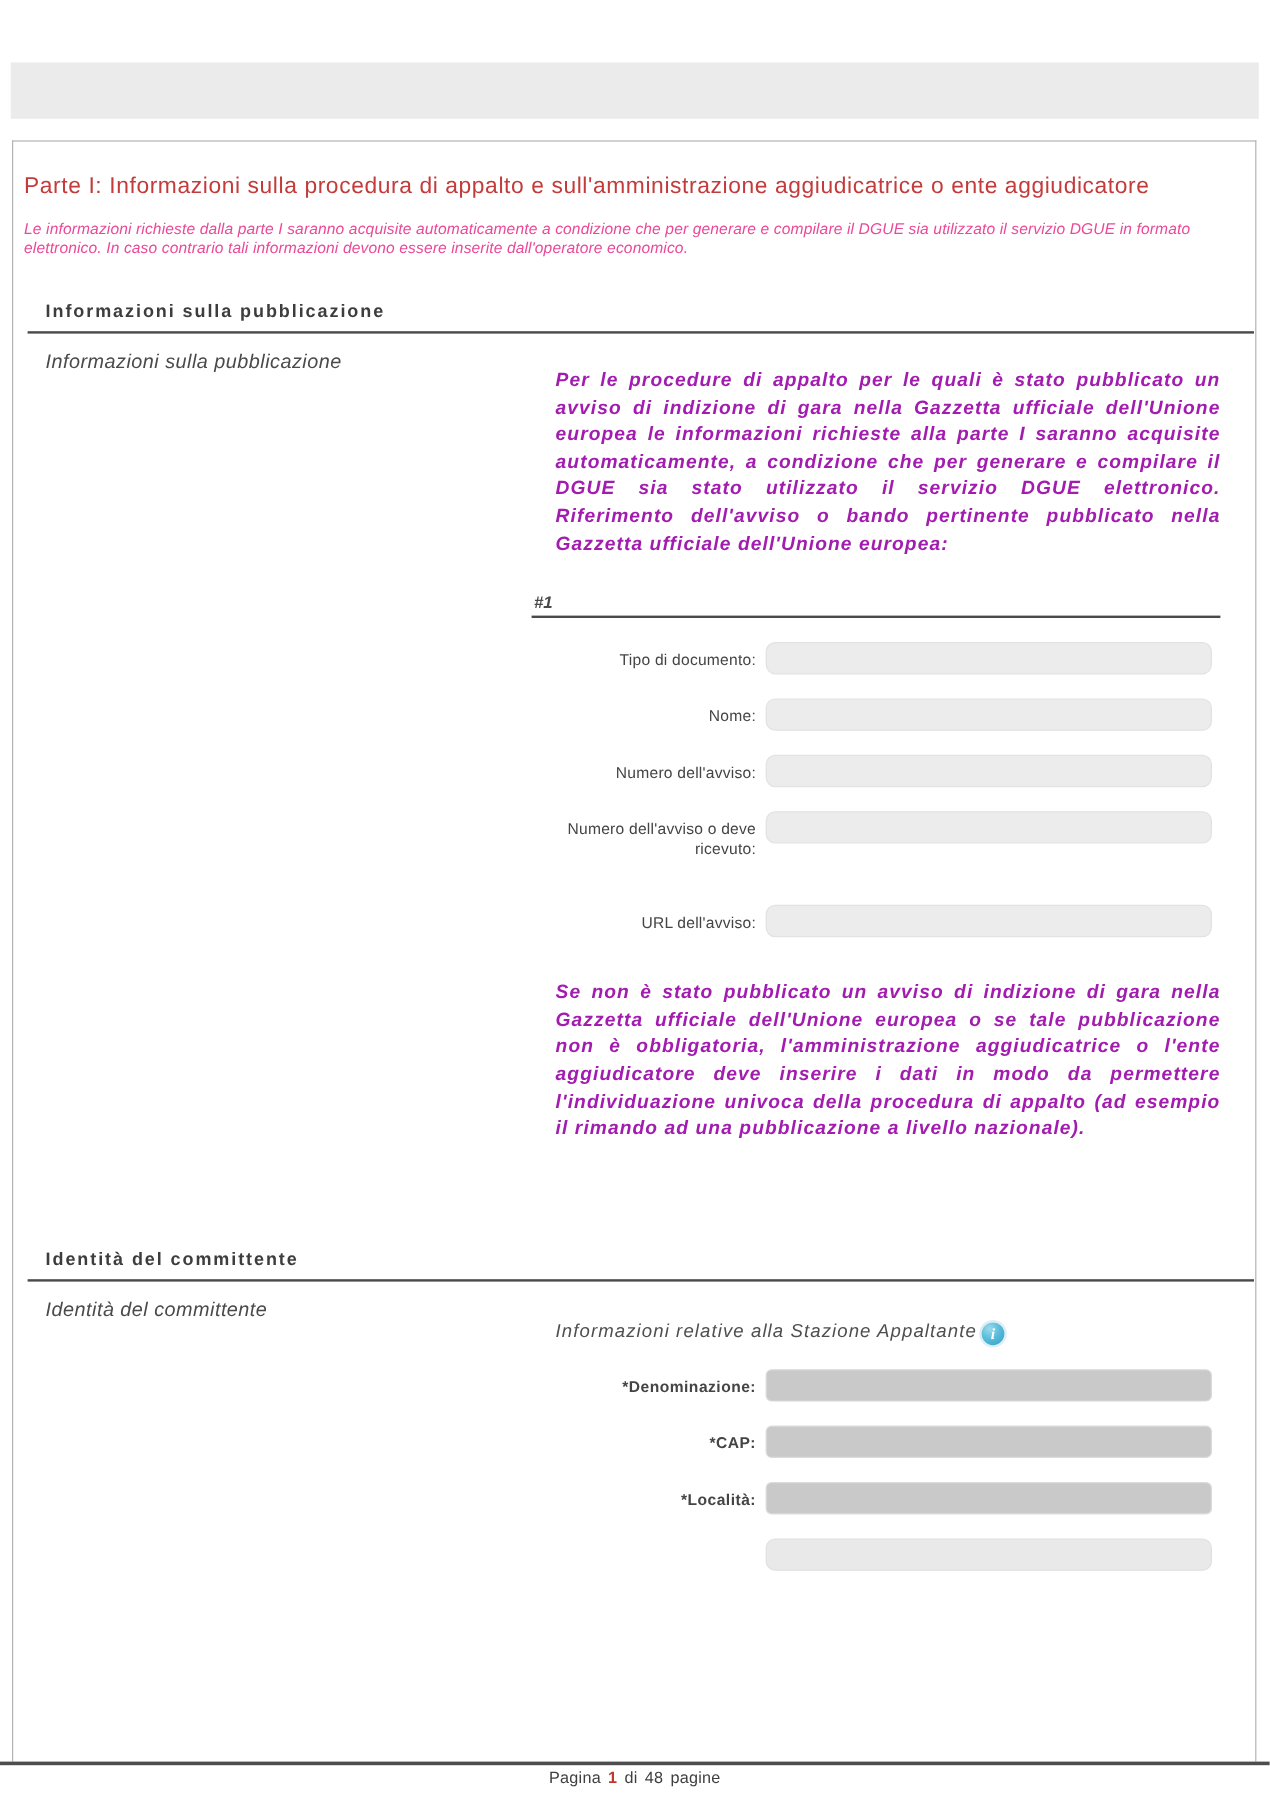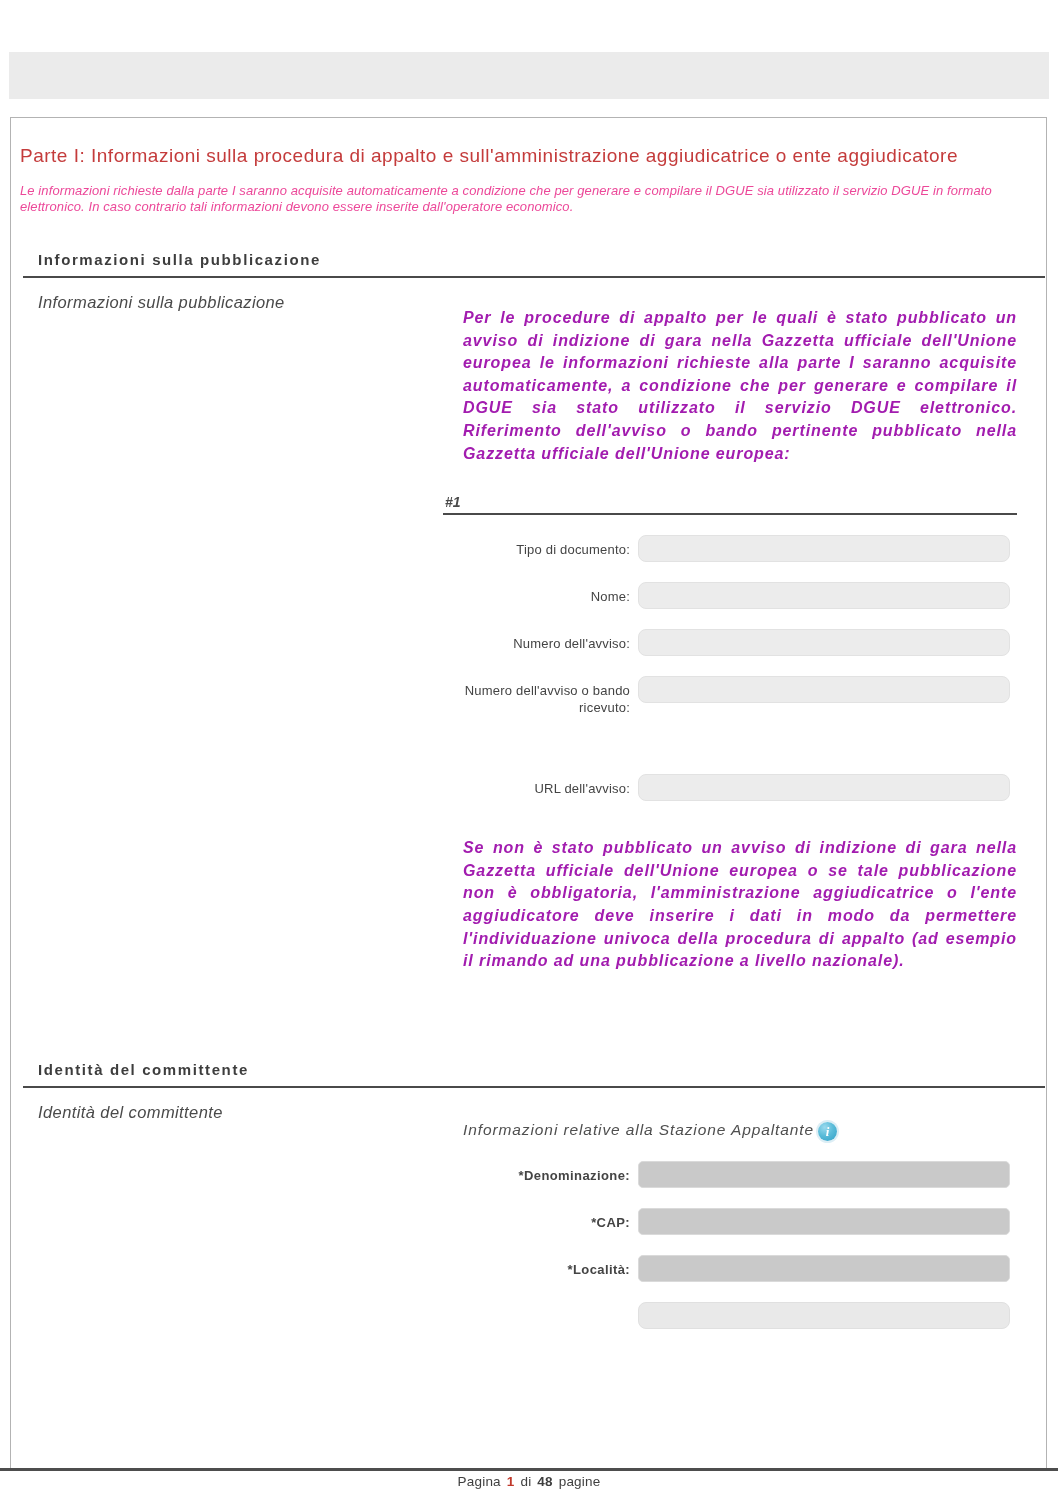--- a/index.html
+++ b/index.html
@@ -154,7 +154,7 @@
       </div>
 
       <div class="form-row">
-        <label class="fr-label">Numero dell'avviso o bando ricevuto:</label>
+        <label class="fr-label">Numero dell'avviso o deve ricevuto:</label>
         <input class="fr-input" type="text" value="" style="">
       </div>
 

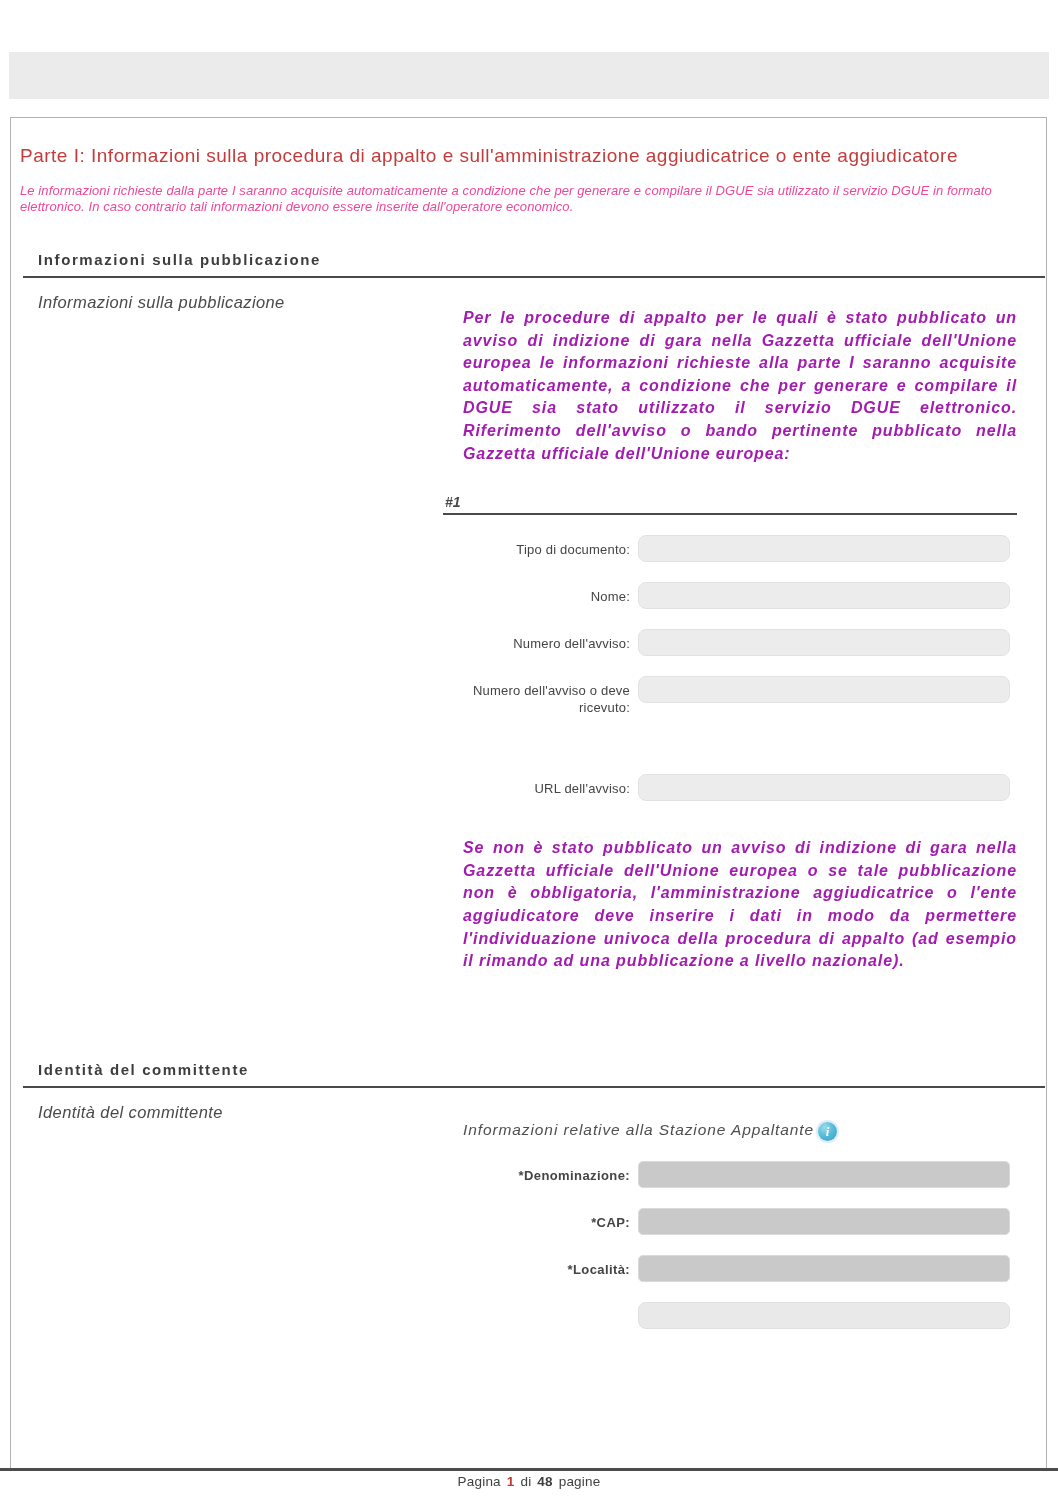--- a/index.html
+++ b/index.html
@@ -158,7 +158,7 @@
         <input class="fr-input" type="text" value="" style="">
       </div>
 
-      <div class="form-row" style="margin-top:58px;">
+      <div class="form-row" style="margin-top:38px;">
         <label class="fr-label">URL dell'avviso:</label>
         <input class="fr-input" type="text" value="" style="">
       </div>

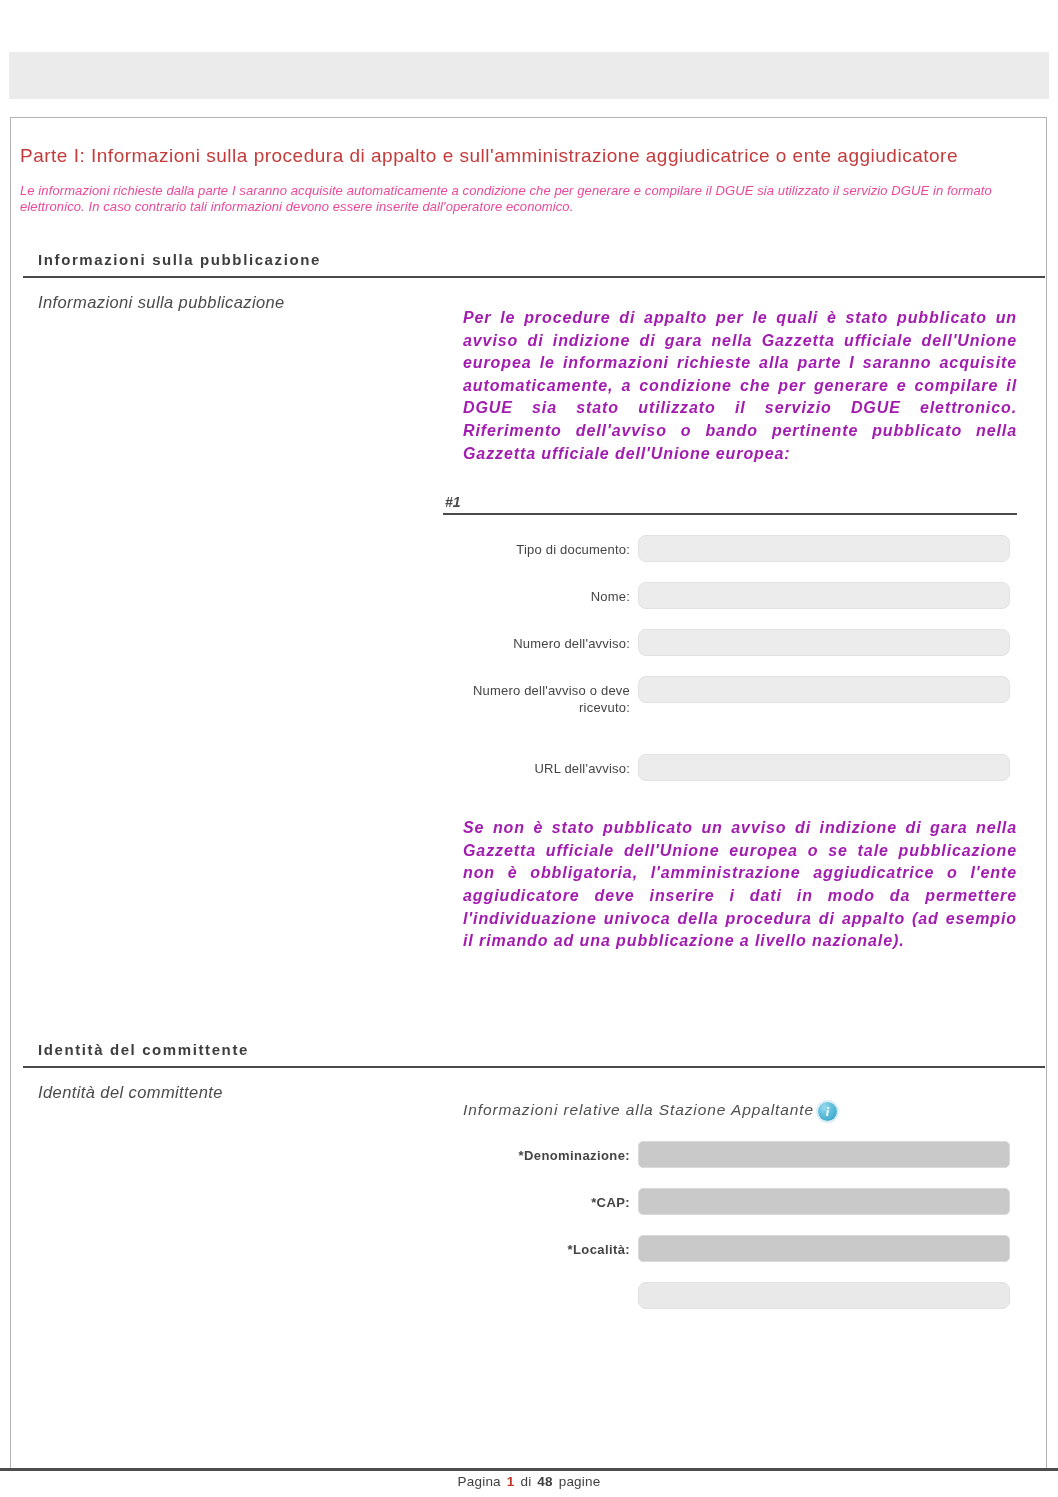--- a/index.html
+++ b/index.html
@@ -111,7 +111,7 @@
     text-align: center; font-size: 13.5px; color: #3f3f3f; letter-spacing: 0.2px;
   }
   .footer .pg-current { color: #c0392b; font-weight: bold; padding: 0 2px; }
-  .footer .pg-total { font-weight: bold; padding: 0 2px; }
+  .footer .pg-total { font-weight: normal; padding: 0 2px; }
 </style>
 </head>
 <body>

